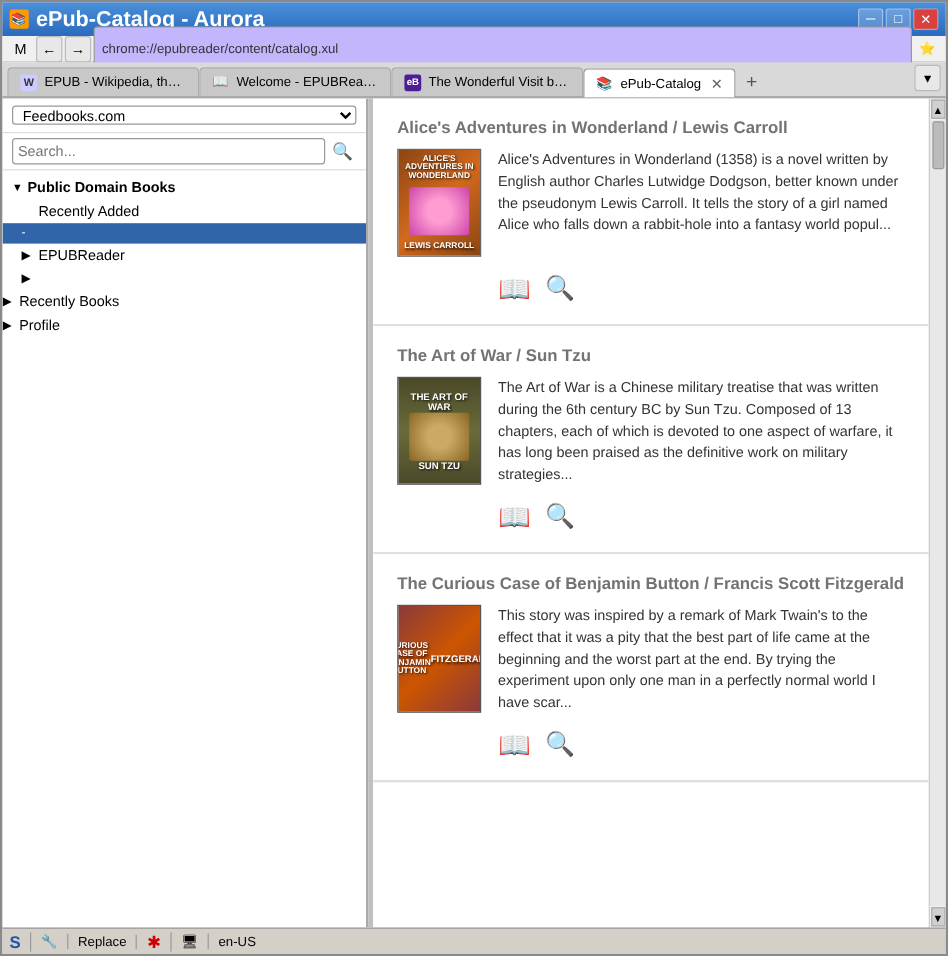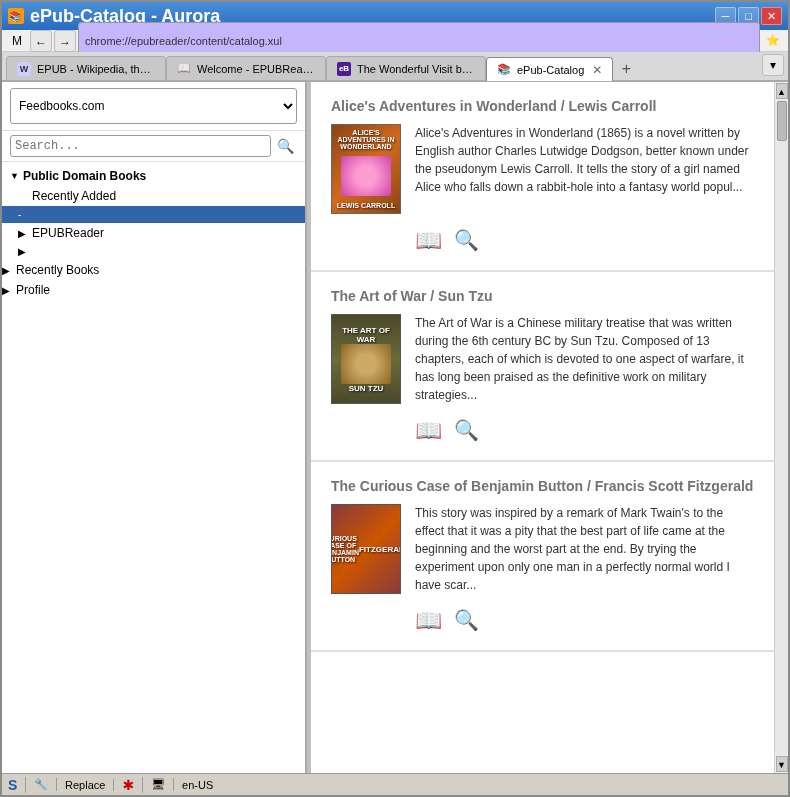--- a/index.html
+++ b/index.html
@@ -45,7 +45,7 @@
     
     .sidebar { width: 305px; background: white; border-right: 2px solid #aaa; display: flex; flex-direction: column; flex-shrink: 0; }
     .sidebar-header { padding: 6px 8px; border-bottom: 1px solid #ddd; }
-    .site-selector { width: 100%; height: 36px; border: 1px solid #999; border-radius: 3px; font-size: 12px; padding: 0 4px; background: white; cursor: pointer; }
+    .site-selector { width: 100%; height: 16px; border: 1px solid #999; border-radius: 3px; font-size: 12px; padding: 0 4px; background: white; cursor: pointer; }
     .sidebar-search { padding: 4px 8px; display: flex; align-items: center; gap: 4px; border-bottom: 1px solid #ddd; }
     .sidebar-search-input { flex: 1; height: 22px; border: 1px solid #999; border-radius: 3px; padding: 0 4px; font-size: 12px; font-family: Liberation Mono, monospace; }
     .sidebar-search-btn { width: 22px; height: 22px; display: flex; align-items: center; justify-content: center; cursor: pointer; font-size: 14px; color: #555; }

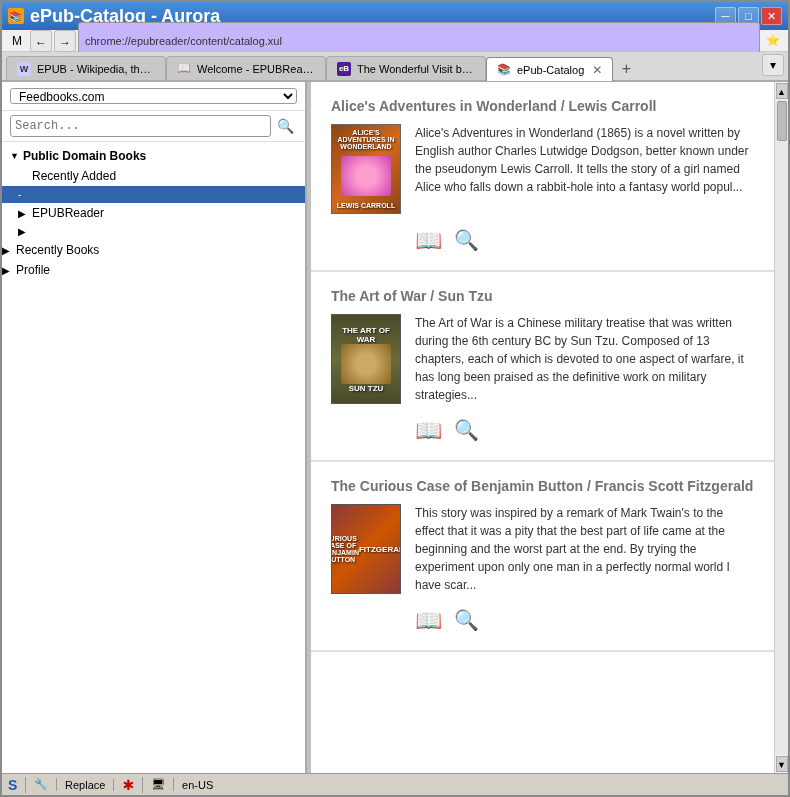--- a/index.html
+++ b/index.html
@@ -47,7 +47,7 @@
     .sidebar-header { padding: 6px 8px; border-bottom: 1px solid #ddd; }
     .site-selector { width: 100%; height: 16px; border: 1px solid #999; border-radius: 3px; font-size: 12px; padding: 0 4px; background: white; cursor: pointer; }
     .sidebar-search { padding: 4px 8px; display: flex; align-items: center; gap: 4px; border-bottom: 1px solid #ddd; }
-    .sidebar-search-input { flex: 1; height: 22px; border: 1px solid #999; border-radius: 3px; padding: 0 4px; font-size: 12px; font-family: Liberation Mono, monospace; }
+    .sidebar-search-input { flex: 1; height: 22px; border: 1px solid #999; border-radius: 3px; padding: 0 4px; font-size: 12px; }
     .sidebar-search-btn { width: 22px; height: 22px; display: flex; align-items: center; justify-content: center; cursor: pointer; font-size: 14px; color: #555; }
 
     .tree { flex: 1; overflow-y: auto; padding: 4px 0; }

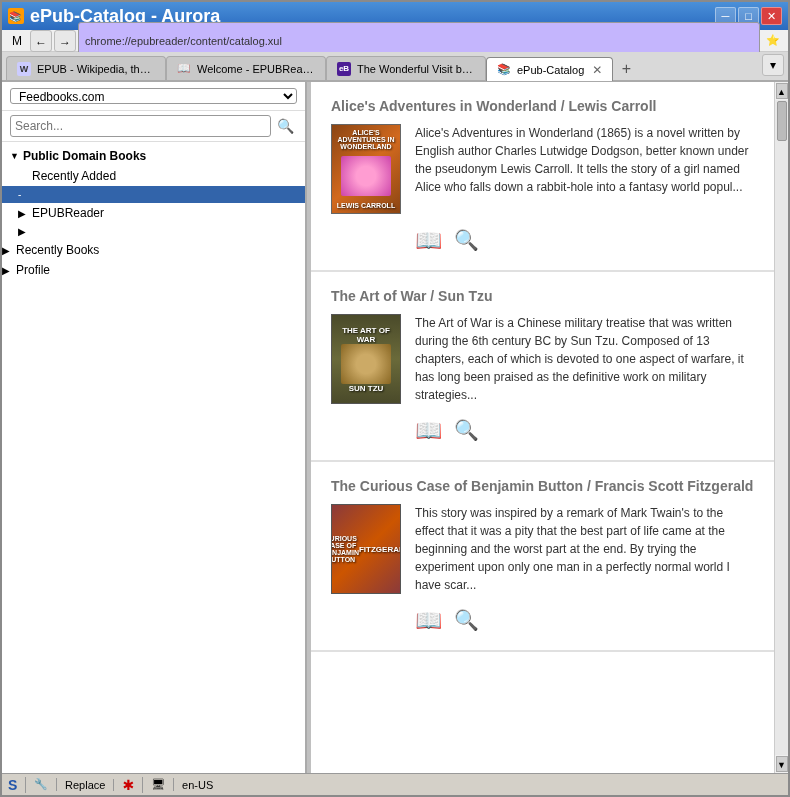--- a/index.html
+++ b/index.html
@@ -218,7 +218,7 @@
             <div class="cover-img-sim alice-img"></div>
             <span class="cover-text" style="font-size:7px;">LEWIS CARROLL</span>
           </div>
-          <div class="book-desc">Alice's Adventures in Wonderland (1865) is a novel written by English author Charles Lutwidge Dodgson, better known under the pseudonym Lewis Carroll. It tells the story of a girl named Alice who falls down a rabbit-hole into a fantasy world popul...</div>
+          <div class="book-desc">Alice's Adventures in Wonderland (1358) is a novel written by English author Charles Lutwidge Dodgson, better known under the pseudonym Lewis Carroll. It tells the story of a girl named Alice who falls down a rabbit-hole into a fantasy world popul...</div>
         </div>
         <div class="book-actions">
           <span class="book-action-btn" title="Read">📖</span>

